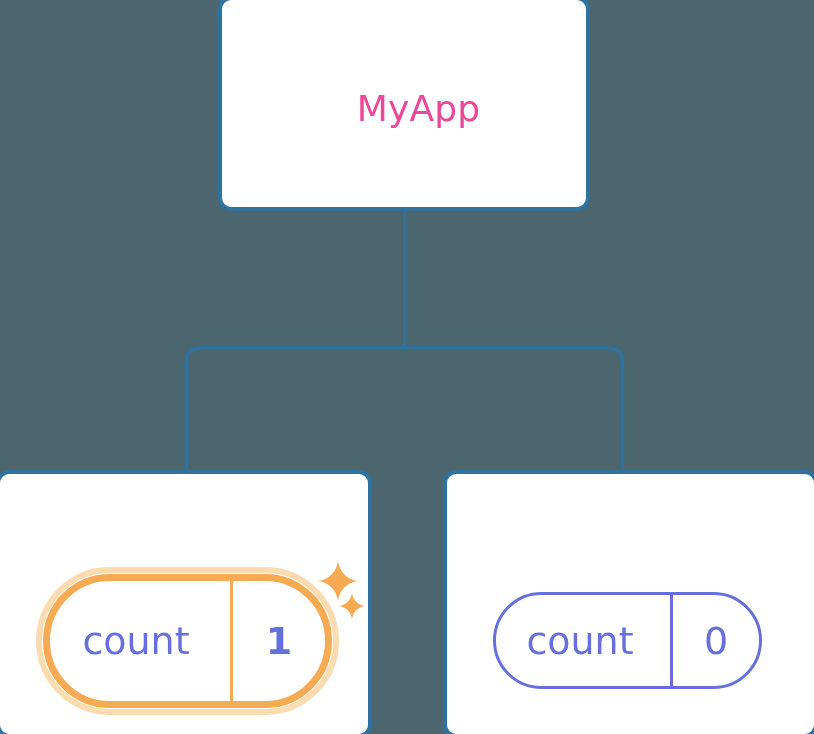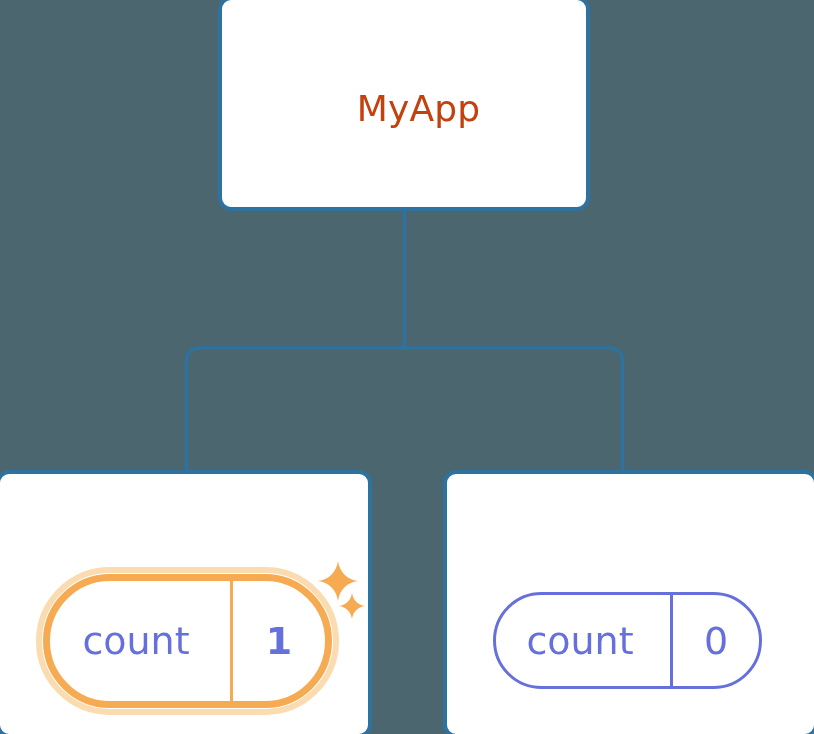--- a/index.html
+++ b/index.html
@@ -45,7 +45,7 @@
     left: 0;
     right: 0;
     text-align: center;
-    color: #c2410c;
+    color: #ec4899;
     font-size: 36px;
     font-weight: 400;
     letter-spacing: 0.2px;

